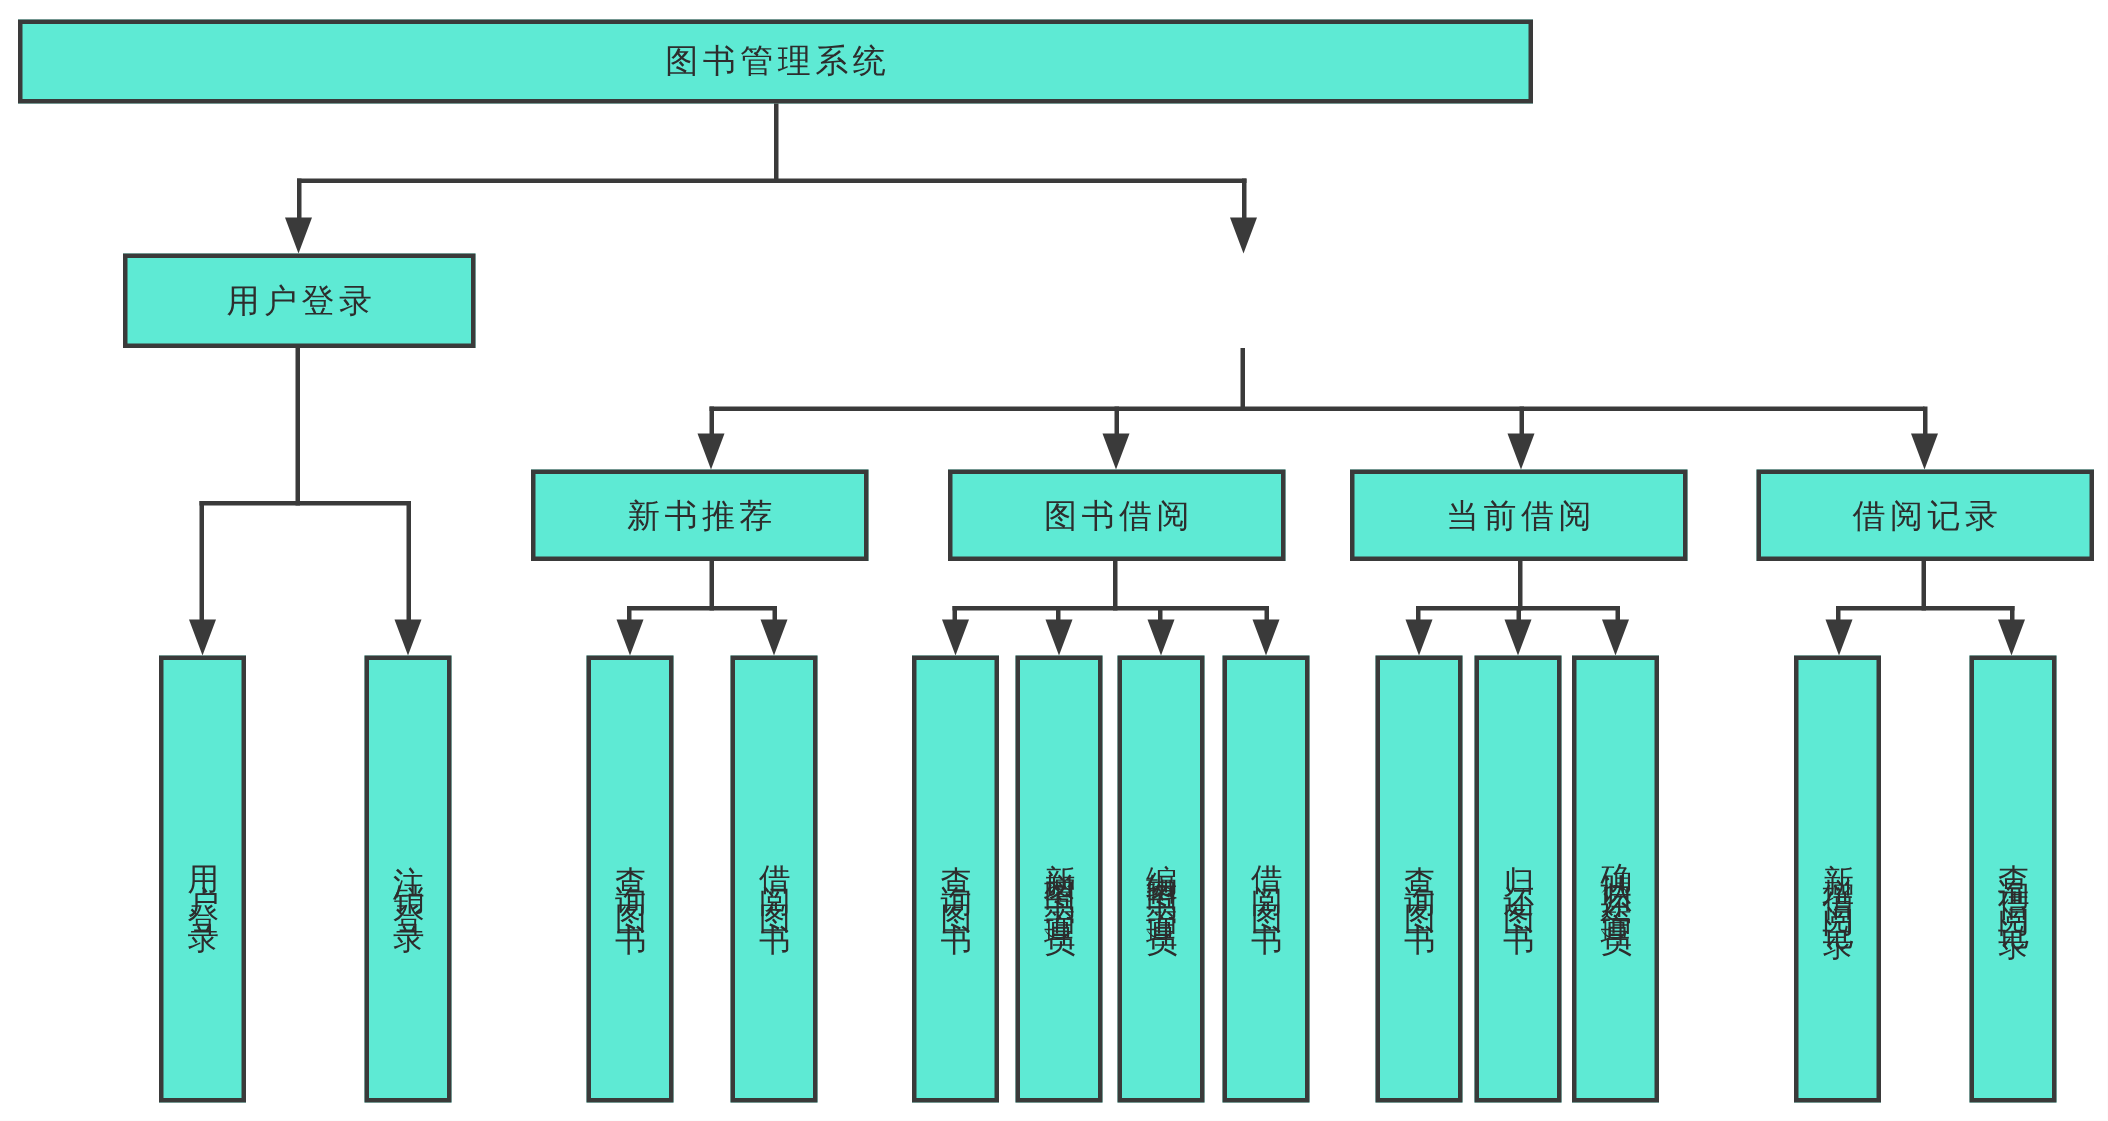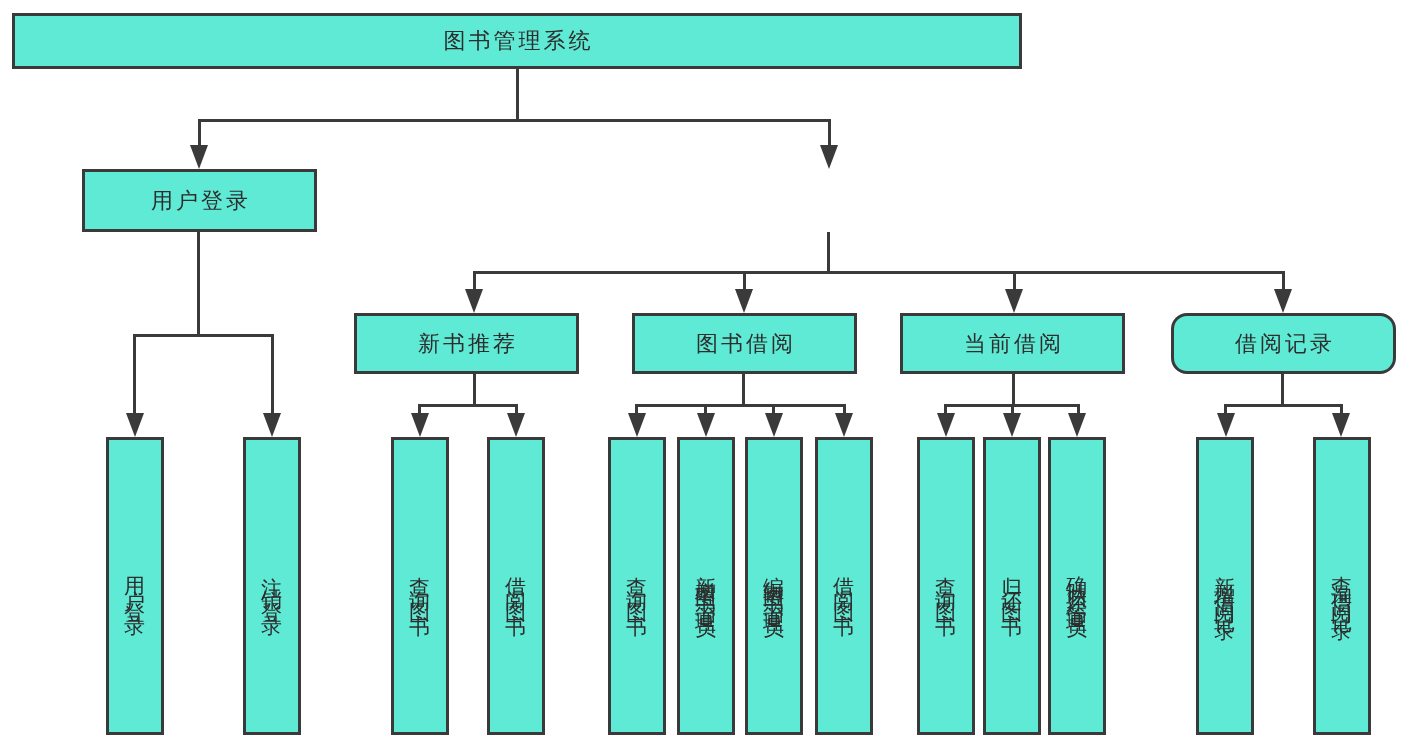--- a/index.html
+++ b/index.html
@@ -70,7 +70,7 @@
   <div class="box h-box l3-box" style="left:354px;">新书推荐</div>
   <div class="box h-box l3-box" style="left:632px;">图书借阅</div>
   <div class="box h-box l3-box" style="left:900px;">当前借阅</div>
-  <div class="box h-box l3-box" style="left:1171px;border-radius:16px;">借阅记录</div>
+  <div class="box h-box l3-box" style="left:1171px;">借阅记录</div>
 
   <div class="ln vln" style="left:197px; top:232px; height:105px;"></div>
   <div class="ln hln" style="left:133px; top:334px; width:141px;"></div>

